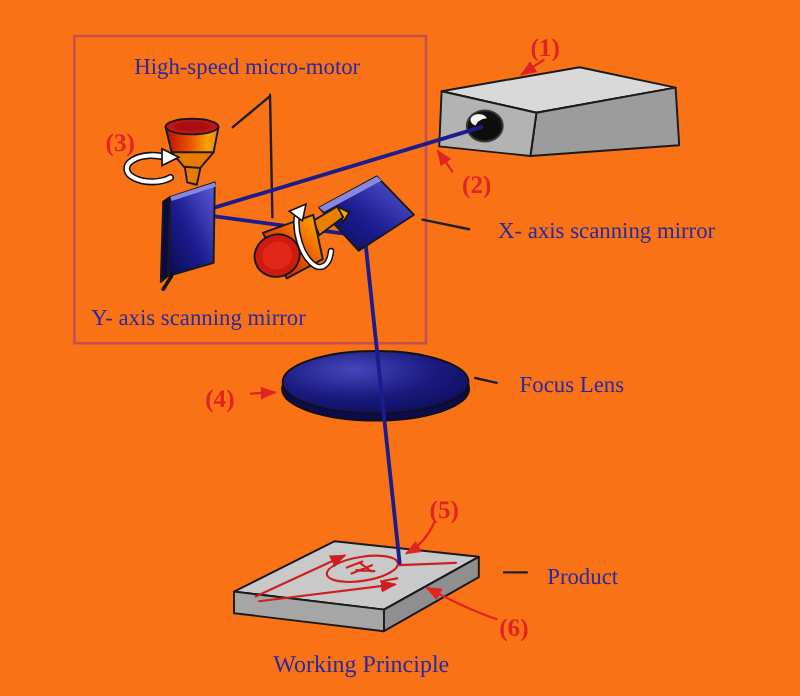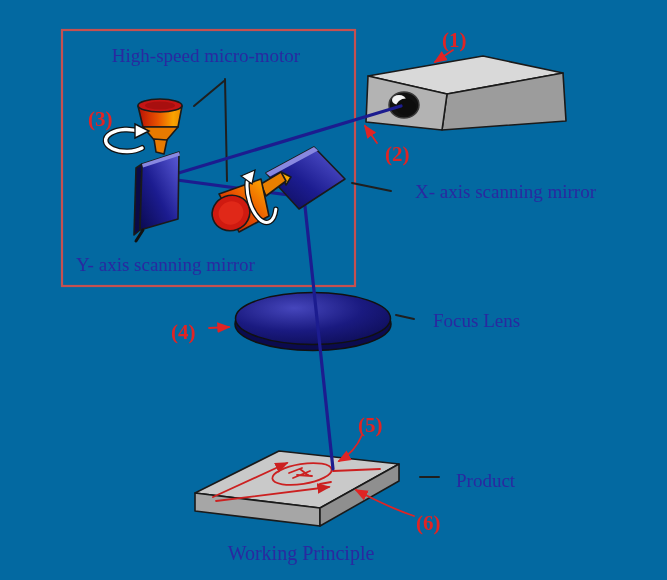--- a/index.html
+++ b/index.html
@@ -3,7 +3,7 @@
 <meta charset="utf-8">
 <style>
   html,body{margin:0;padding:0;background:#ffffff;}
-  .stage{position:relative;width:667px;height:580px;background:#0369a1;overflow:hidden;
+  .stage{position:relative;width:667px;height:580px;background:#f97316;overflow:hidden;
          font-family:"Liberation Serif","DejaVu Serif",serif;}
   svg{display:block}
   text{user-select:none}

